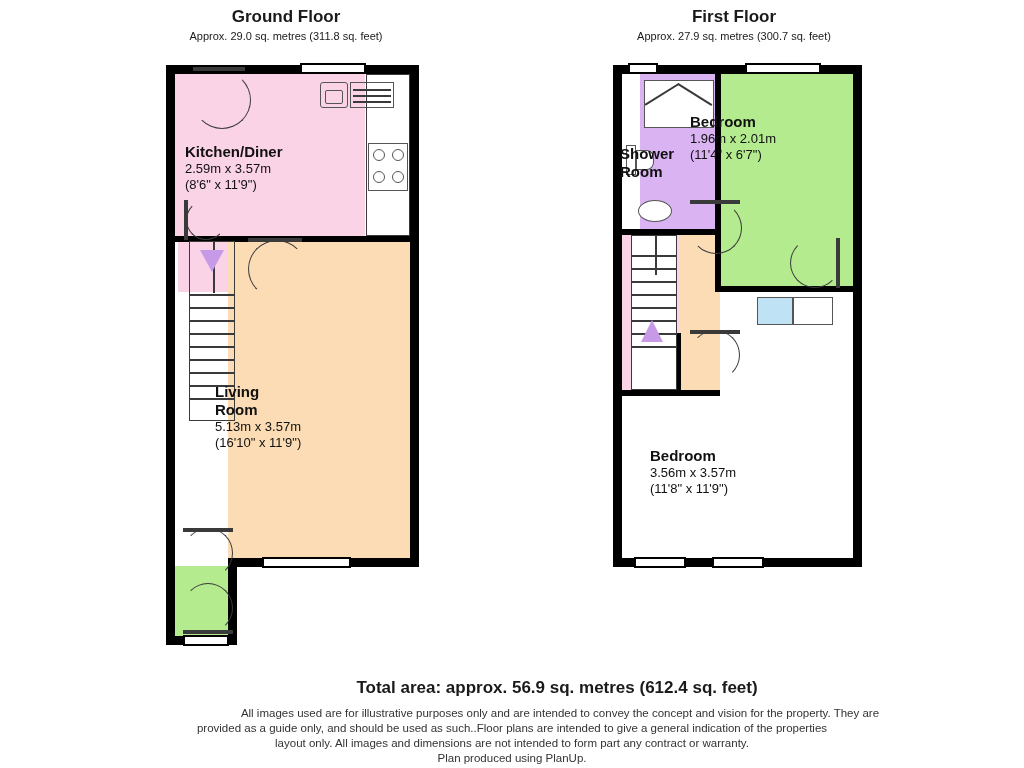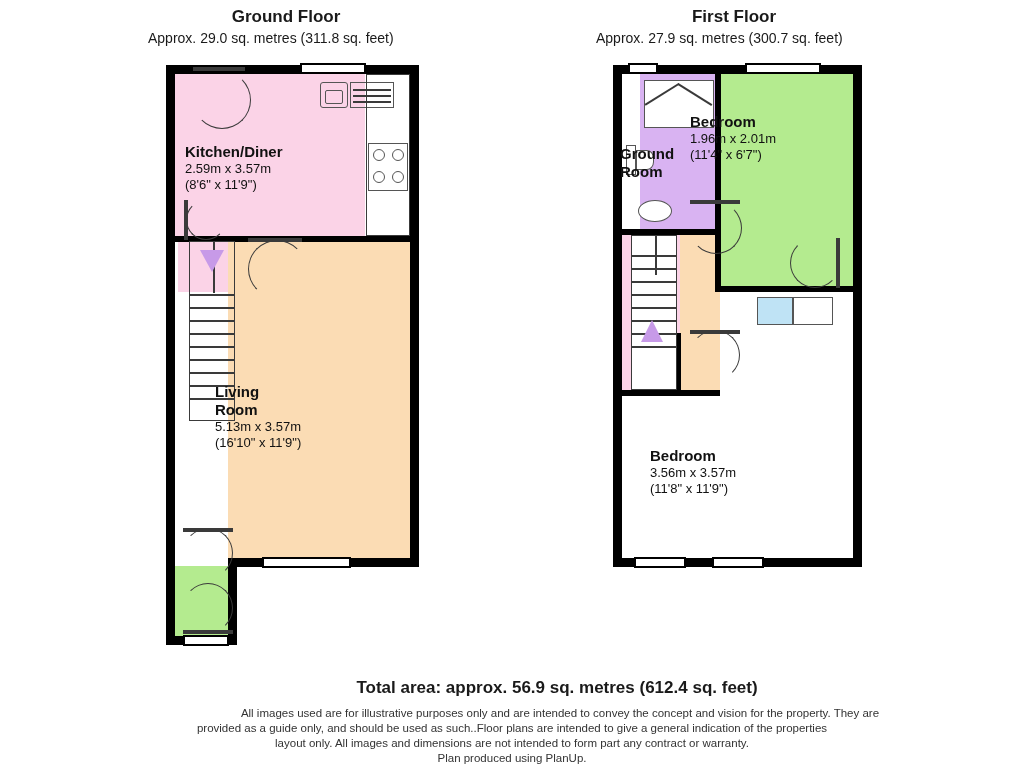--- a/index.html
+++ b/index.html
@@ -33,7 +33,8 @@
   }
   .floor-sub {
     position: absolute;
-    font-size: 14px;
+    text-align: center;
+    font-size: 11px;
     color: #1a1a1a;
     white-space: nowrap;
   }

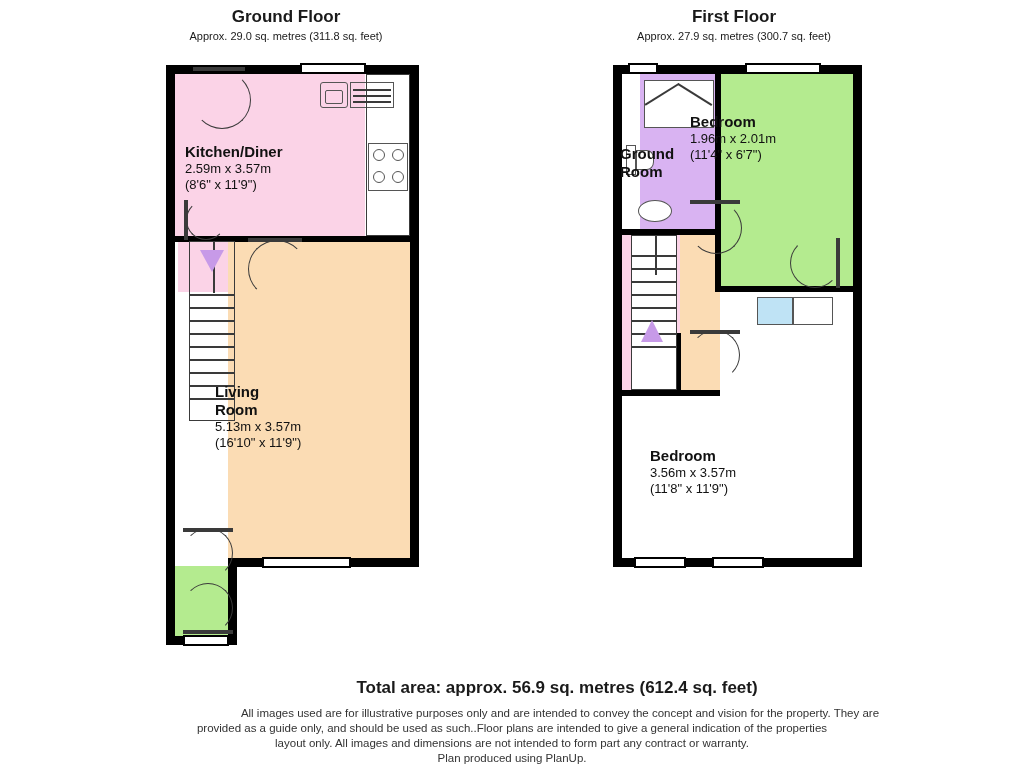--- a/index.html
+++ b/index.html
@@ -245,7 +245,7 @@
   <div class="thin" style="left:636px; top:150px; width:18px; height:20px; border-radius:0 40% 40% 0; background:#ffffff;"></div>
 
   <div class="label" style="left:620px; top:145px; width:110px;">
-    <span class="nm">Ground</span>
+    <span class="nm">Shower</span>
     <span class="nm">Room</span>
   </div>
 

